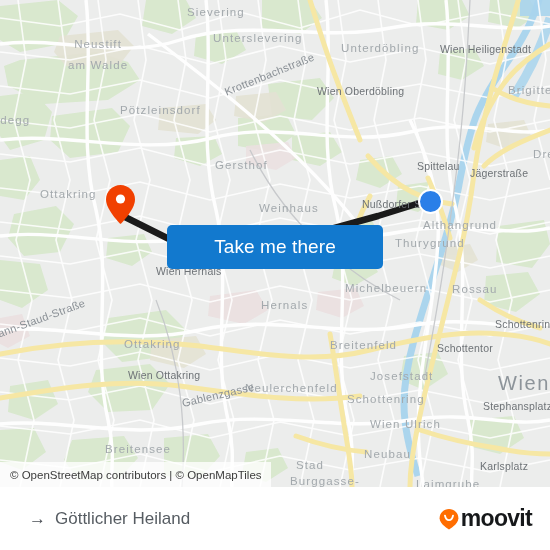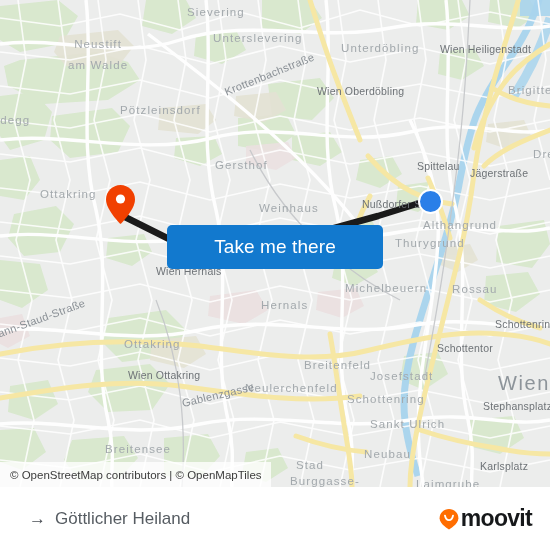--- a/index.html
+++ b/index.html
@@ -351,7 +351,7 @@
         <div class="lbl place" style="left: 261px; top: 299px;">Hernals</div>
         <div class="lbl station" style="left: 495px; top: 318px;">Schottenring</div>
         <div class="lbl place" style="left: 124px; top: 338px;">Ottakring</div>
-        <div class="lbl place" style="left: 304px; top: 339px; margin-top: 20px;">Breitenfeld</div>
+        <div class="lbl place" style="left: 330px; top: 339px;">Breitenfeld</div>
         <div class="lbl station" style="left: 437px; top: 342px;">Schottentor</div>
         <div class="lbl station" style="left: 128px; top: 369px;">Wien Ottakring</div>
         <div class="lbl place" style="left: 370px; top: 370px;">Josefstadt</div>

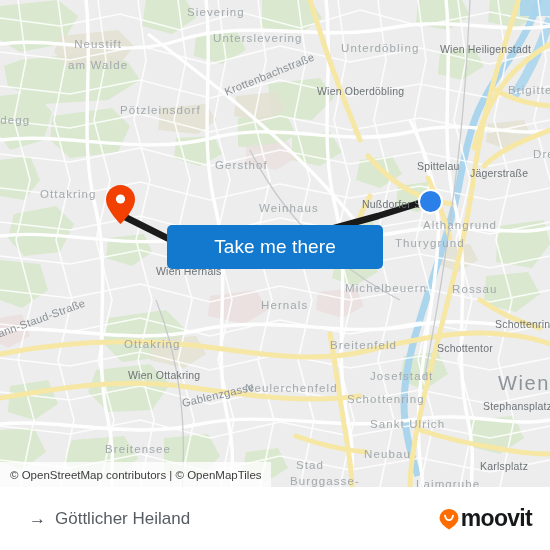--- a/index.html
+++ b/index.html
@@ -359,7 +359,7 @@
         <div class="lbl place-big" style="left: 498px; top: 372px;">Wien</div>
         <div class="lbl place" style="left: 347px; top: 393px;">Schottenring</div>
         <div class="lbl station" style="left: 483px; top: 400px;">Stephansplatz</div>
-        <div class="lbl place" style="left: 370px; top: 418px;">Sankt Ulrich</div>
+        <div class="lbl place" style="left: 370px; top: 418px;">Wien Ulrich</div>
         <div class="lbl place two-line" style="left: 290px; top: 443px;">Burggasse-<br>Stadthalle</div>
         <div class="lbl place" style="left: 364px; top: 448px;">Neubau</div>
         <div class="lbl place" style="left: 105px; top: 443px;">Breitensee</div>

